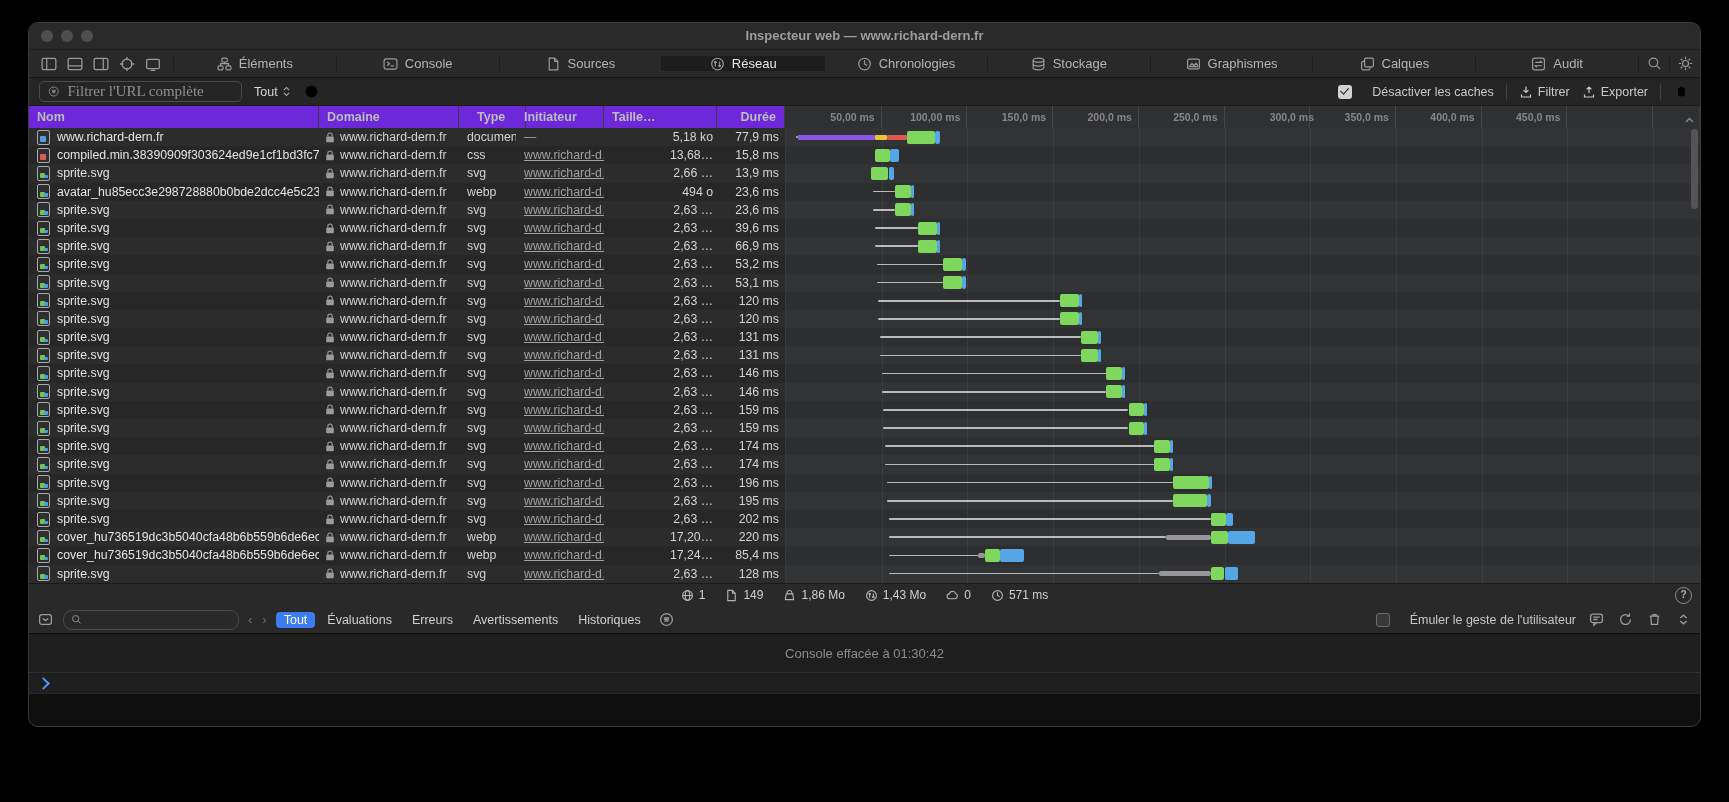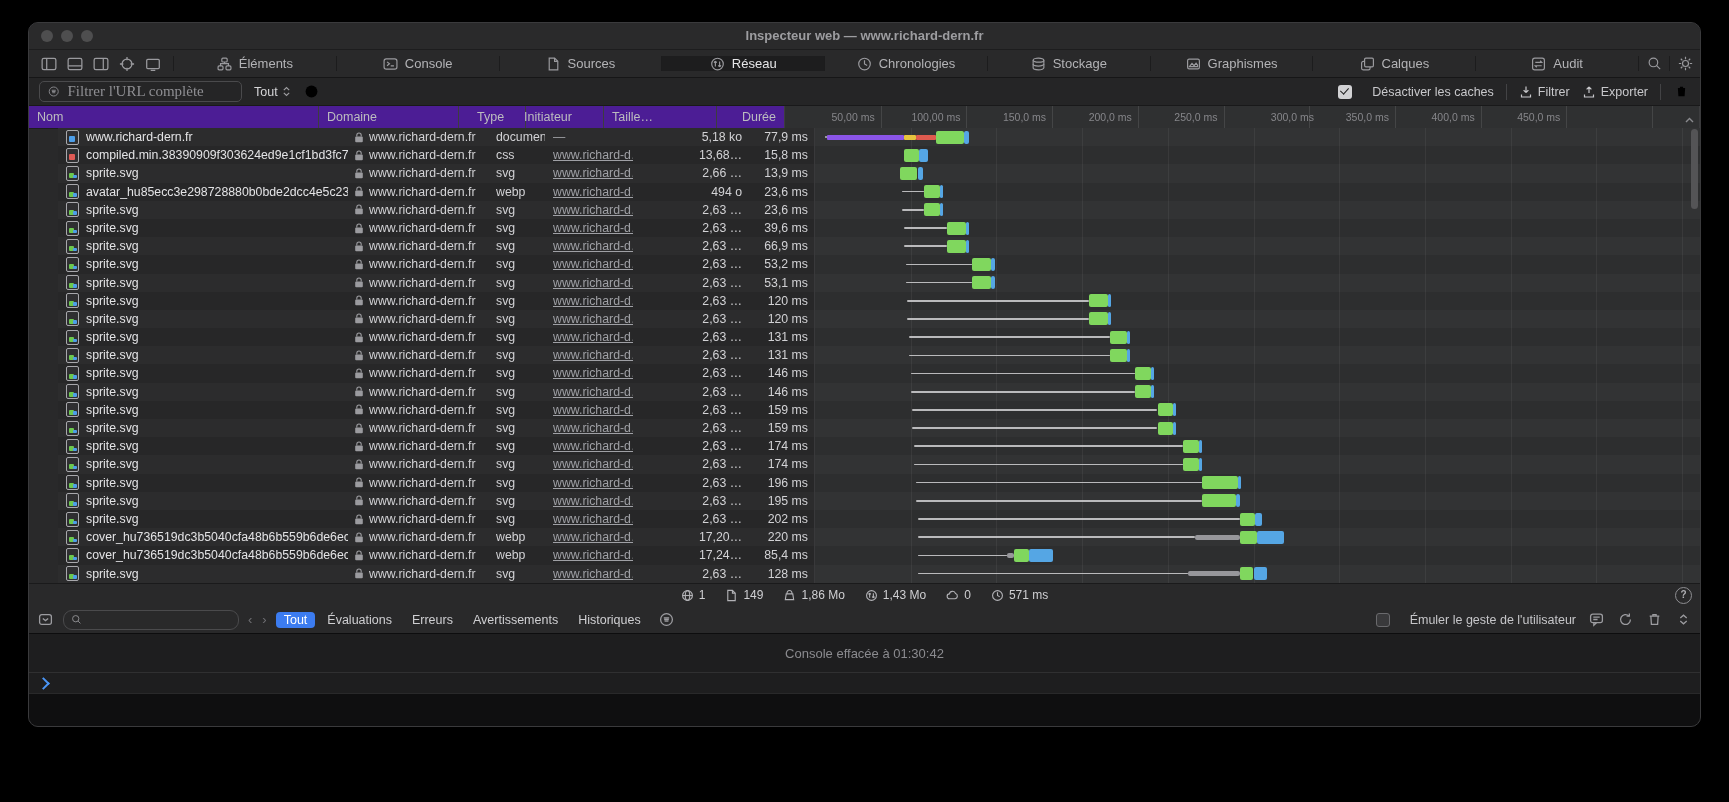--- a/index.html
+++ b/index.html
@@ -48,8 +48,8 @@
   .netaction svg,.checkrow svg{width:14px;height:14px;stroke:currentColor;fill:none;stroke-width:1.2;}
   
   .tablewrap{position:relative;flex:0 0 auto;height:477px;}
-  .thead{position:absolute;left:0;top:0;right:0;height:22px;background:#4c1d95;border-bottom:1px solid #1d1d1e;
-    font-size:12.5px;color:#bcbcbf;}
+  .thead{position:absolute;left:0;top:0;right:0;height:22px;background:#6d28d9;border-bottom:1px solid #1d1d1e;
+    font-size:12.5px;color:#bcbcbf;font-weight:bold;}
   .thead .hc{position:absolute;top:0;height:22px;line-height:22px;box-sizing:border-box;
     border-right:1px solid #3d3d3f;padding:0 8px;white-space:nowrap;overflow:hidden;}
   .hname{left:0;width:290px;}

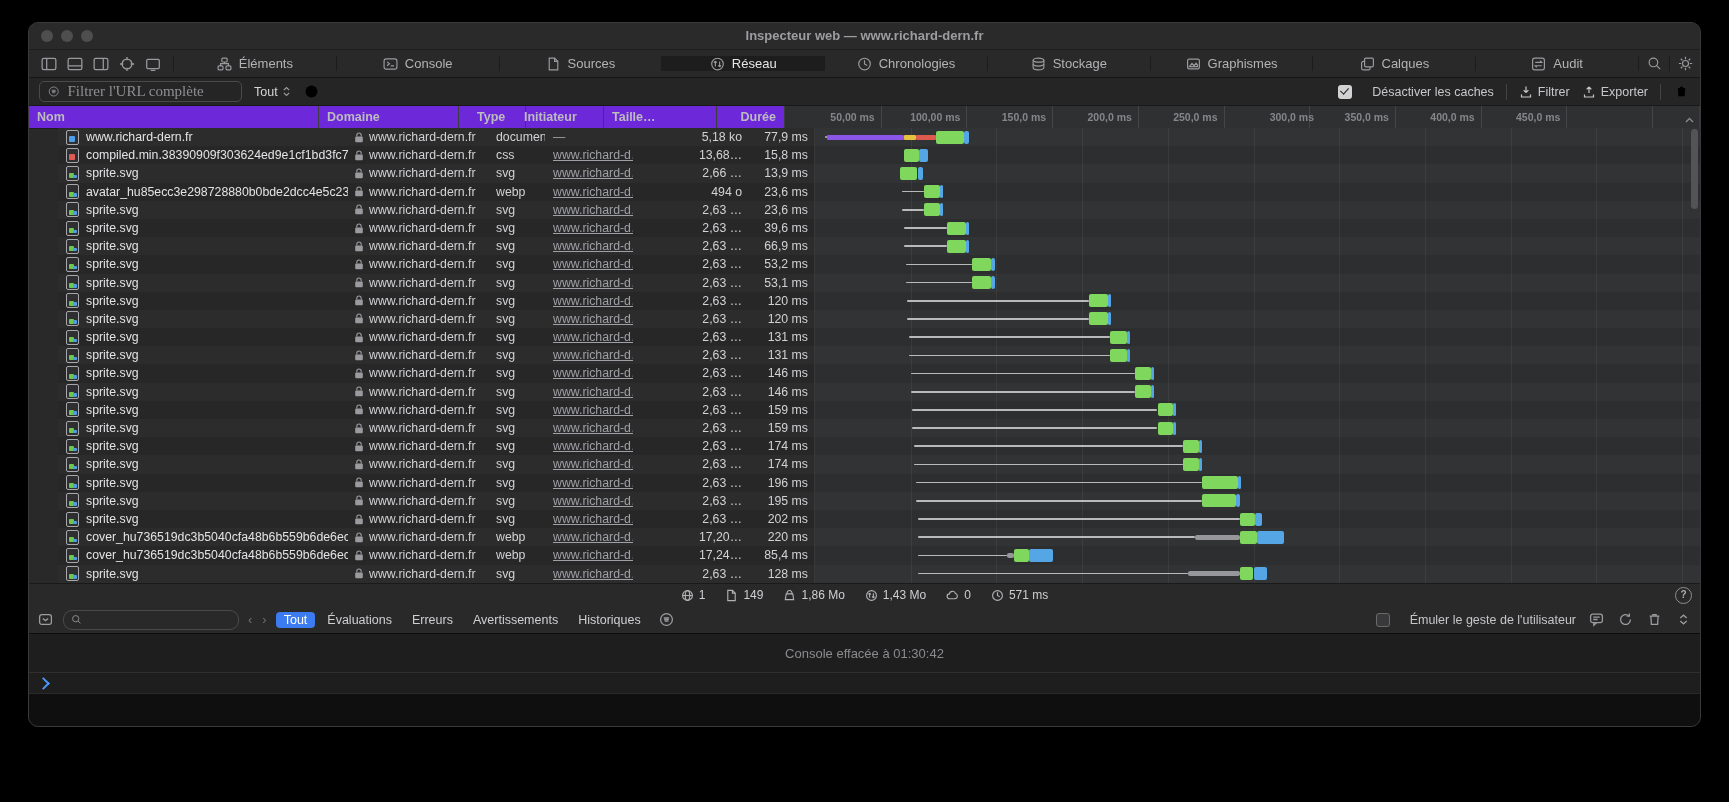--- a/index.html
+++ b/index.html
@@ -66,7 +66,7 @@
     background-position-x:11px;}
   .scrollup{position:absolute;right:4px;top:5px;width:11px;height:11px;color:#8a8a8e;}
   .scrollup svg{width:11px;height:11px;stroke:currentColor;fill:none;stroke-width:1.4;}
-  .rows{position:absolute;left:0;top:22px;right:0;bottom:0;overflow:hidden;margin-left:29px;}
+  .rows{position:absolute;left:0;top:22px;right:0;bottom:0;overflow:hidden;}
   .row{position:relative;height:18.2px;display:flex;font-size:12.3px;color:#d2d2d5;}
   .row.odd{background:#2c2c2d;}
   .row.even{background:#272728;}

